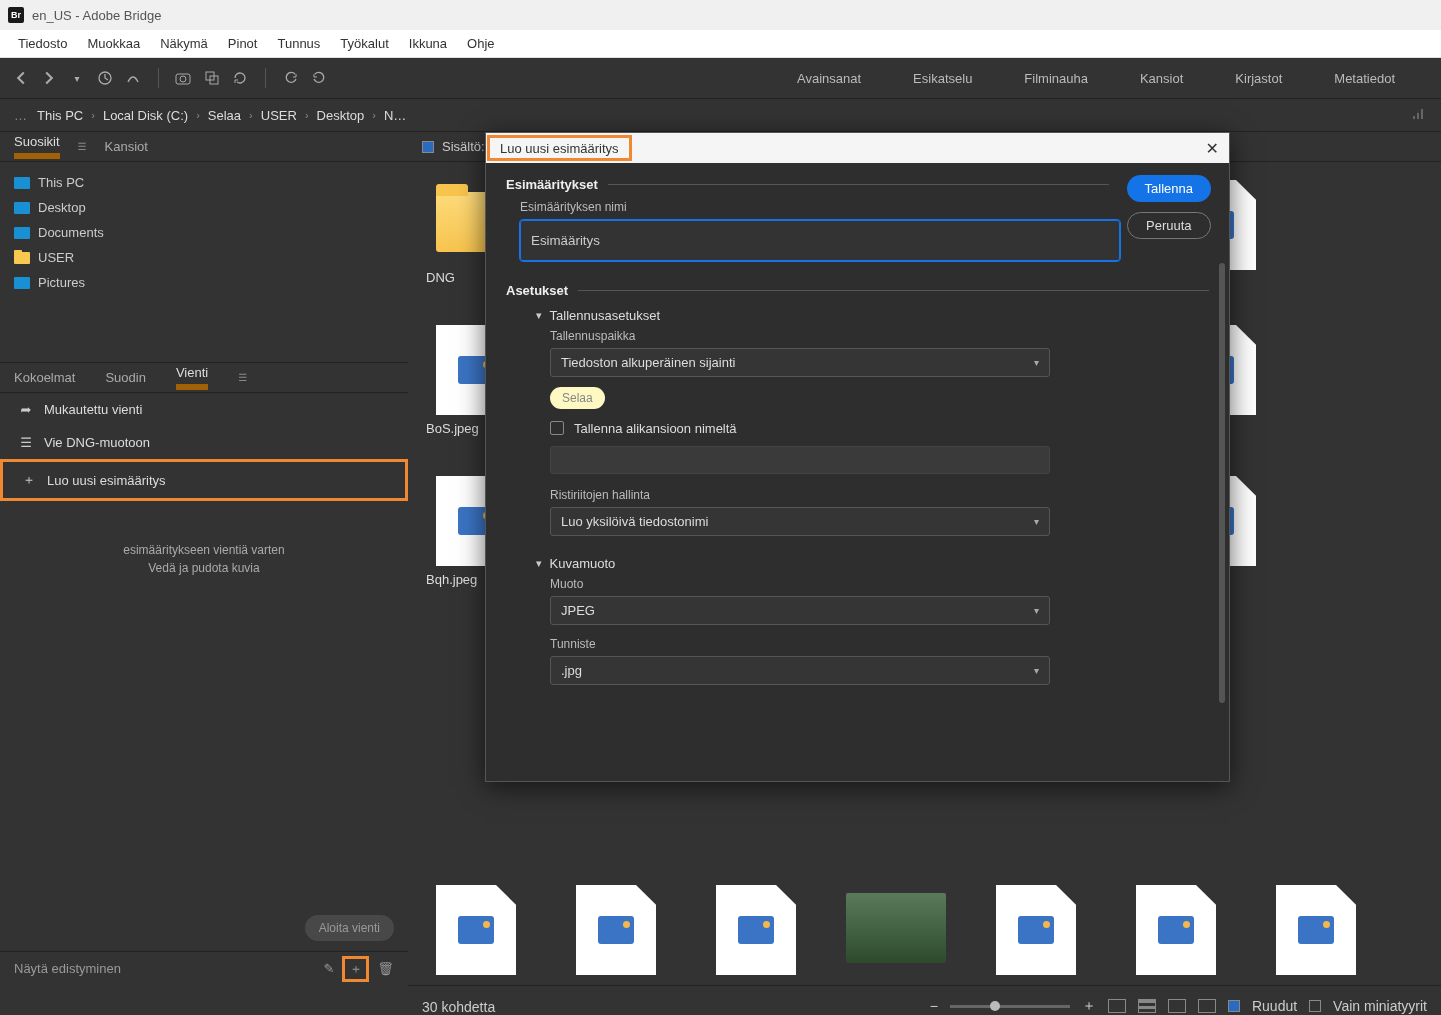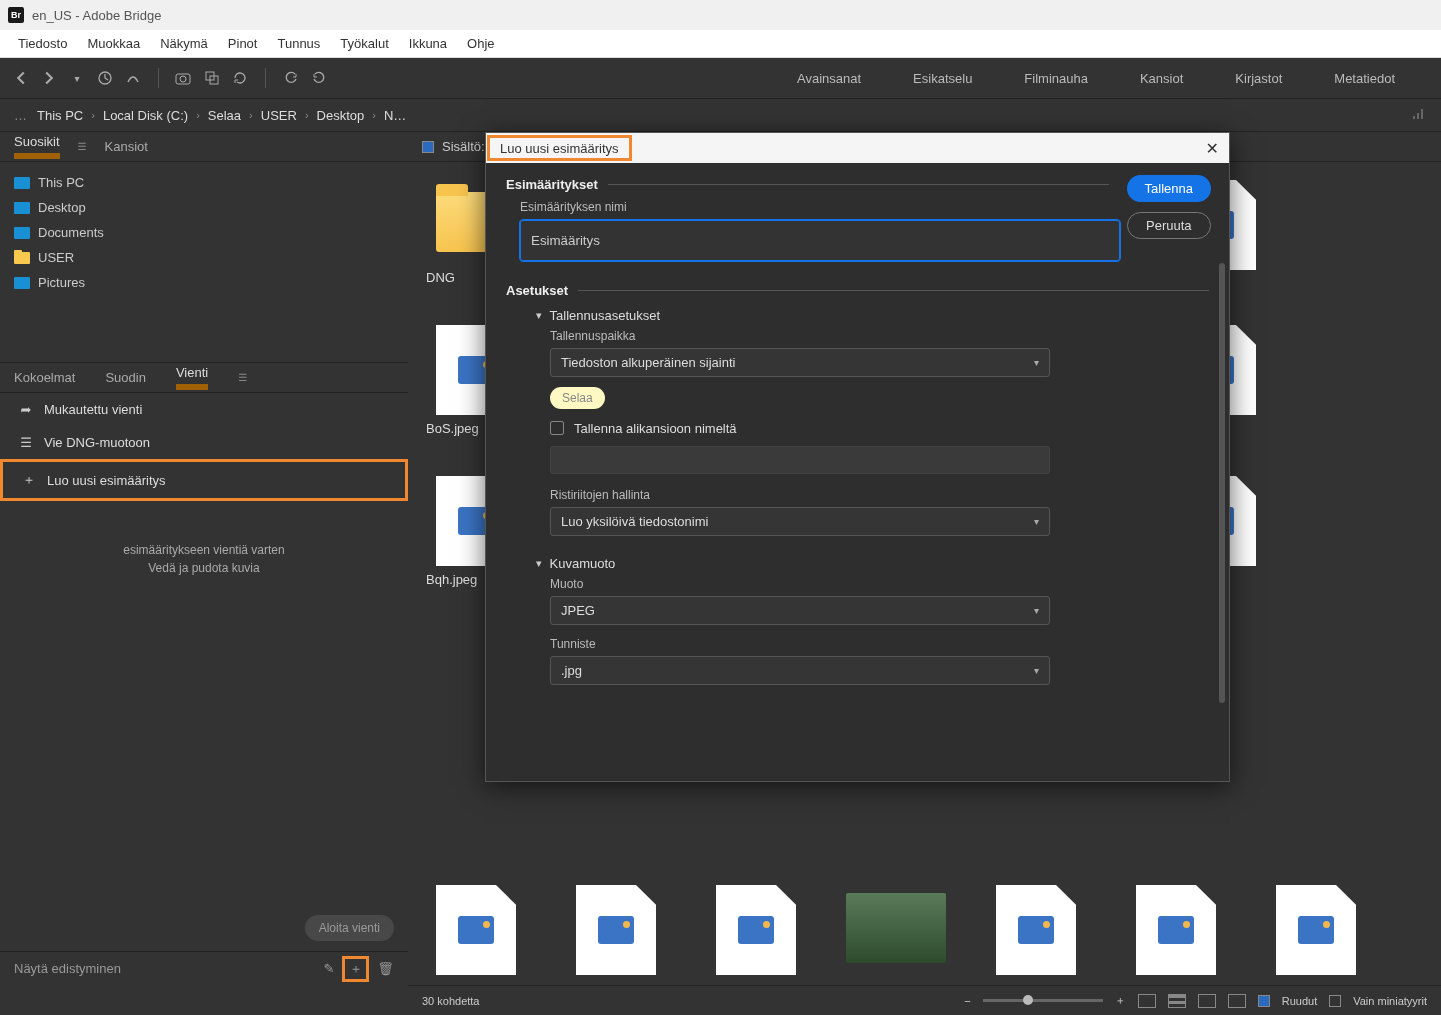--- a/index.html
+++ b/index.html
@@ -69,7 +69,7 @@
 .thumb-label { text-align: left; color: #ddd; font-size: 13px; margin-top: 6px; padding-left: 0; }
 
 
-.statusbar { height: 30px; background: #333; border-top: 1px solid #222; display: flex; align-items: center; padding: 0 14px; font-size: 11px; color: #ccc; position: absolute; bottom: 0; left: 408px; right: 0; }
+.statusbar { height: 30px; background: #333; border-top: 1px solid #222; display: flex; align-items: flex-end; padding: 0 14px; font-size: 14px; color: #ccc; position: absolute; bottom: 0; left: 408px; right: 0; }
 .statusbar .right { margin-left: auto; display: flex; align-items: center; gap: 12px; }
 .slider { width: 120px; height: 3px; background: #666; position: relative; }
 .slider .knob { width:10px; height:10px; background:#bbb; border-radius:50%; position:absolute; top:-4px; left:40px; }

